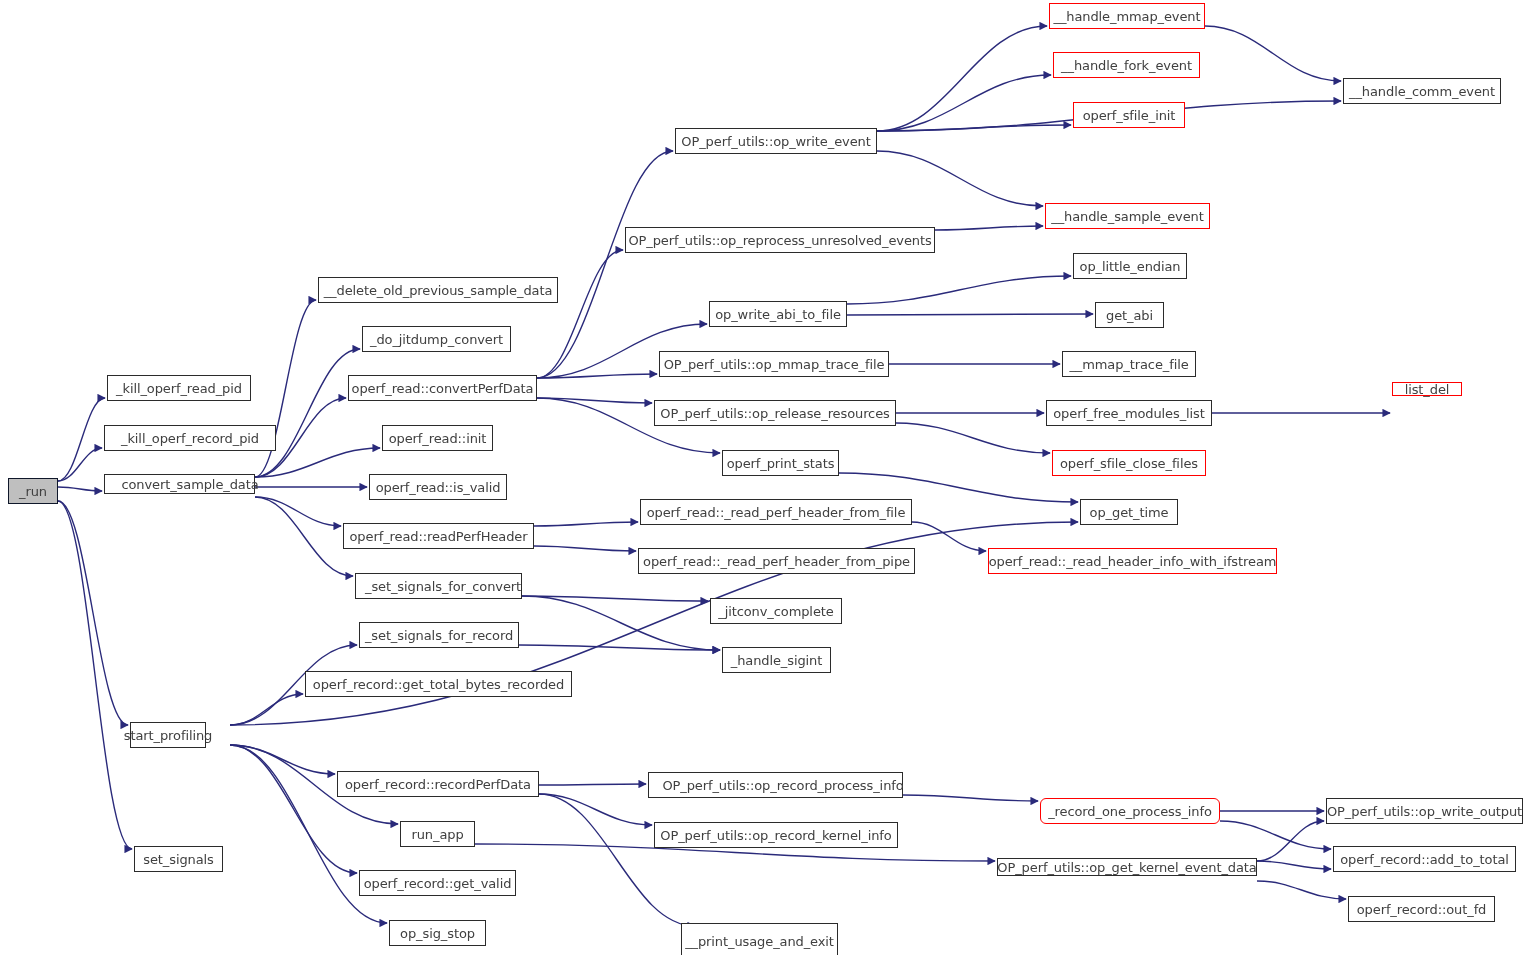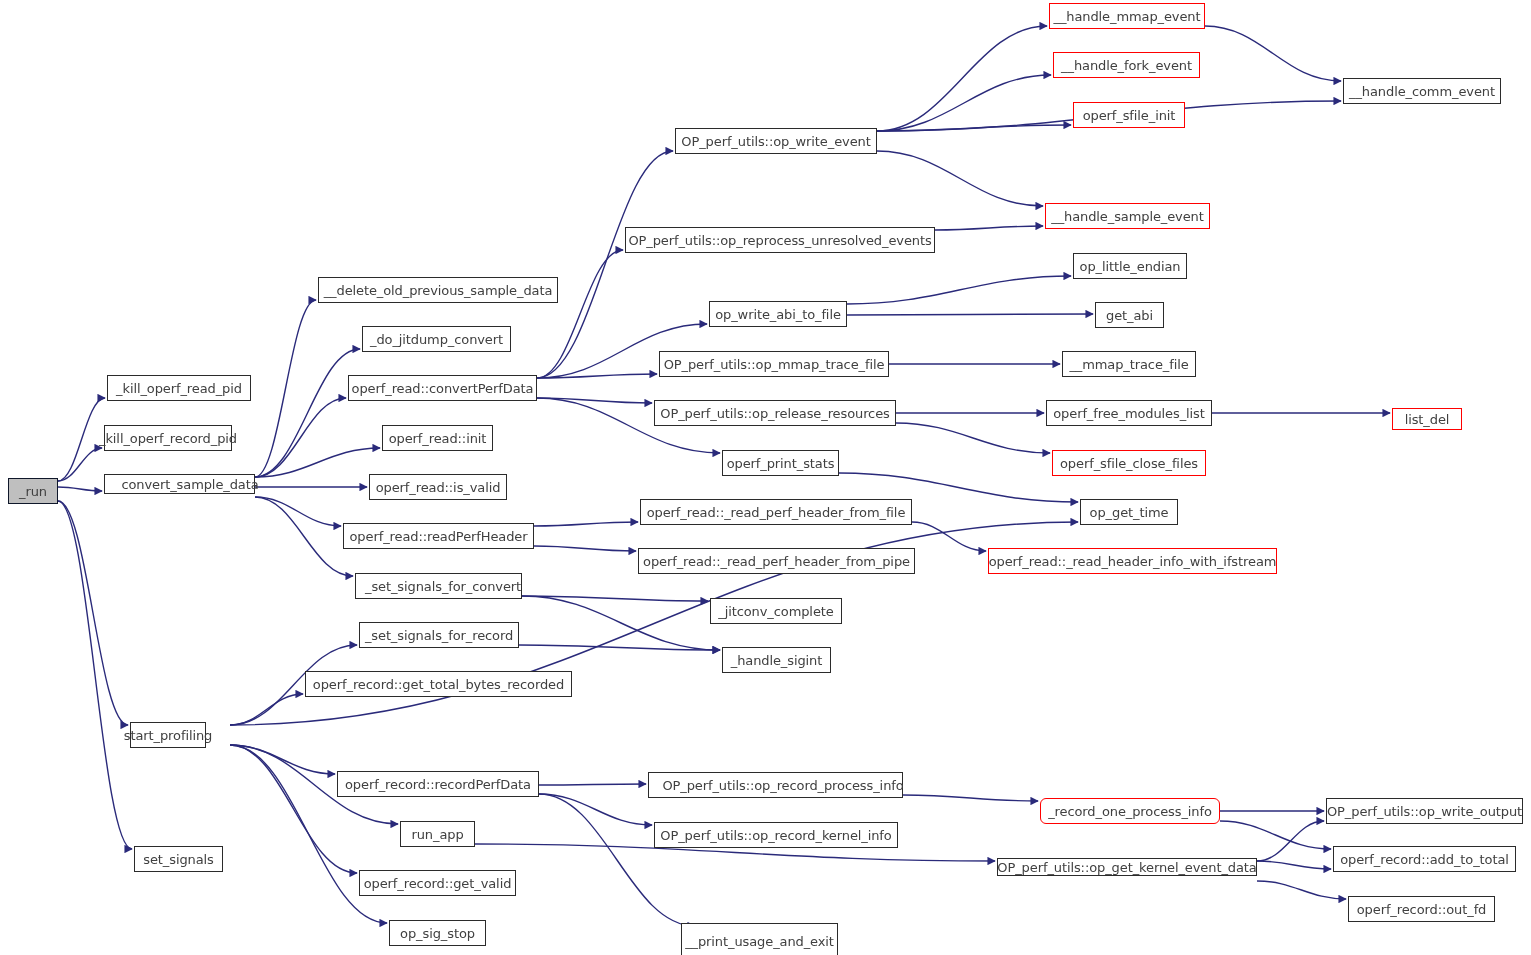--- a/index.html
+++ b/index.html
@@ -242,7 +242,7 @@
       <div class="node" style="left: 1046px; top: 400px; width: 166px; height: 26px;">
         <span class="node-label">operf_free_modules_list</span>
       </div>
-      <div class="node red" style="left: 1392px; top: 408px; width: 70px; height: 22px;">
+      <div class="node red" style="left: 1392px; top: 382px; width: 70px; height: 14px;">
         <span class="node-label">list_del</span>
       </div>
       <div class="node red" style="left: 1052px; top: 450px; width: 154px; height: 26px;">

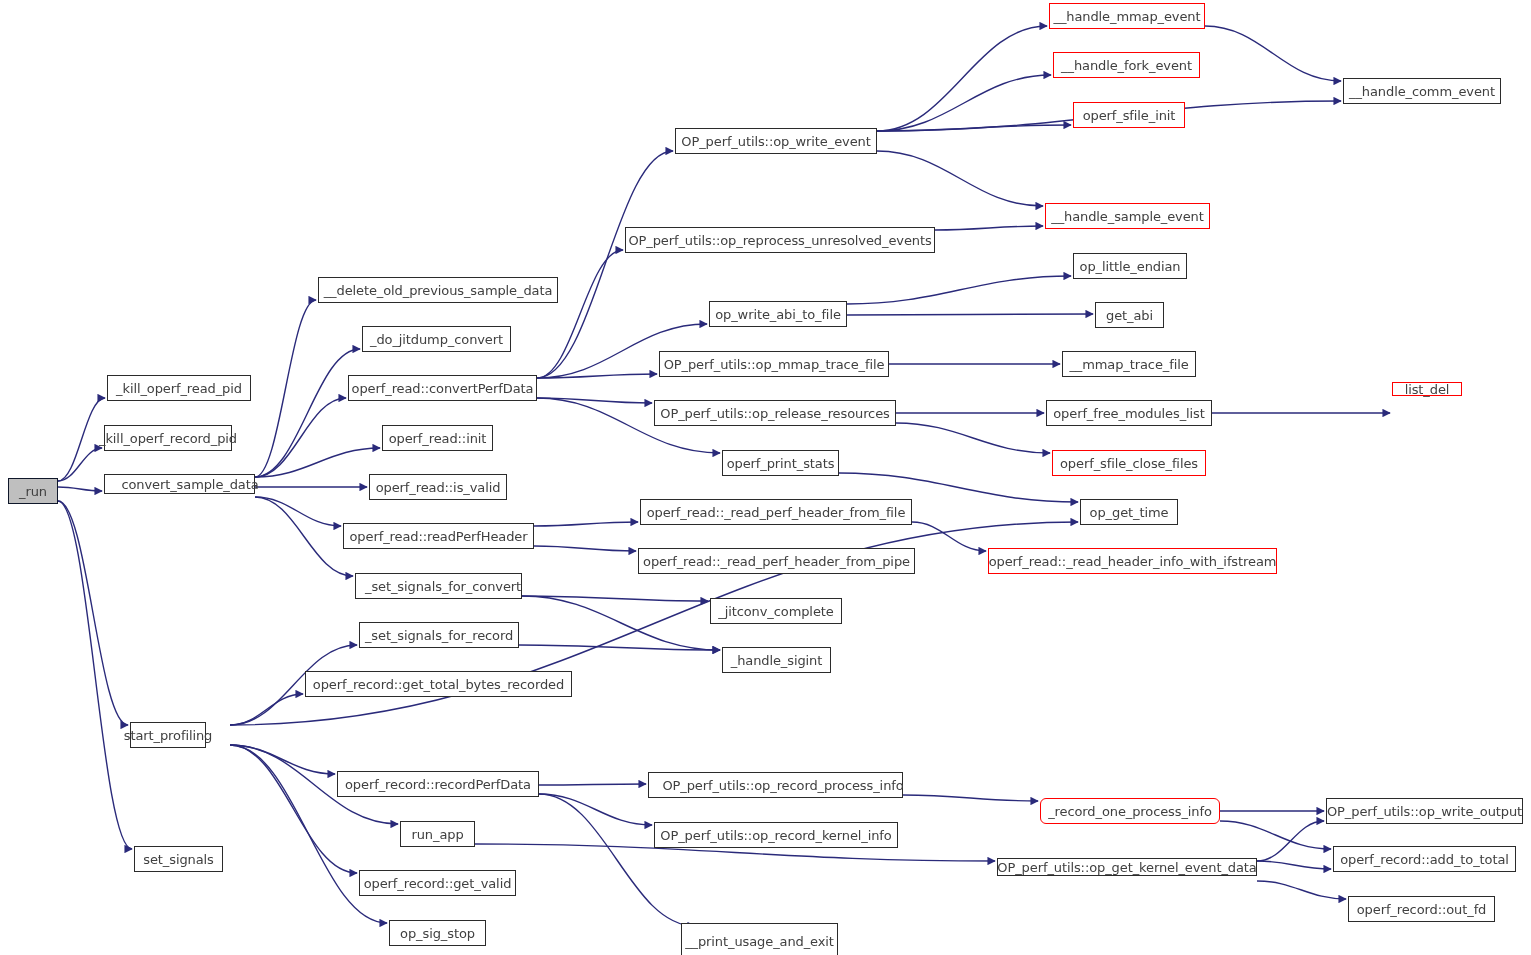--- a/index.html
+++ b/index.html
@@ -125,7 +125,7 @@
       <div class="node" style="left: 107px; top: 375px; width: 144px; height: 26px;">
         <span class="node-label">_kill_operf_read_pid</span>
       </div>
-      <div class="node" style="left: 104px; top: 425px; width: 128px; height: 26px;">
+      <div class="node" style="left: 104px; top: 425px; width: 172px; height: 26px;">
         <span class="node-label">_kill_operf_record_pid</span>
       </div>
       <div class="node" style="left: 104px; top: 474px; width: 151px; height: 20px; padding-left: 28px;">

